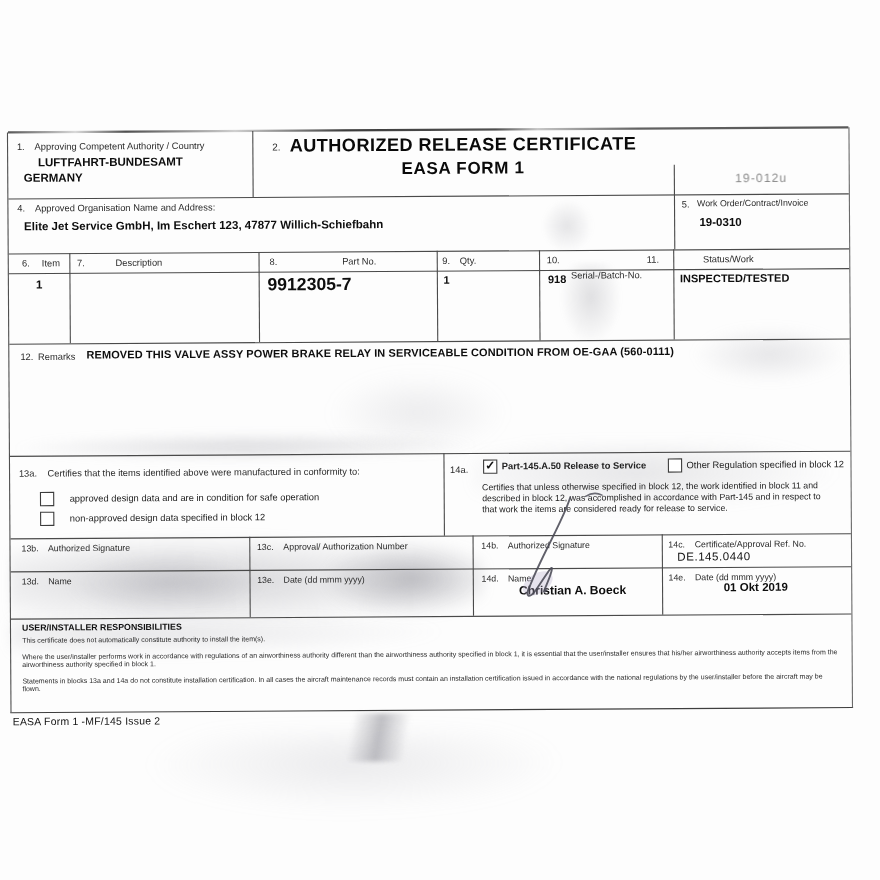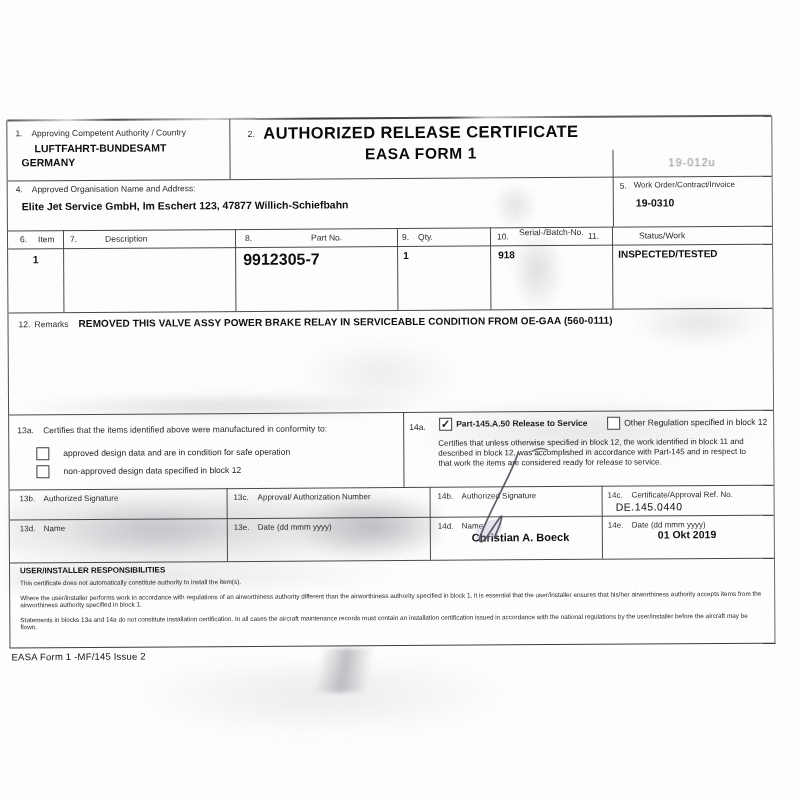--- a/index.html
+++ b/index.html
@@ -99,7 +99,7 @@
       <span class="num" style="left:394px;top:114px;">9.</span>
       <span class="hdr-title" style="position:absolute;left:410px;top:114px;">Qty.</span>
       <span class="num" style="left:489px;top:114px;">10.</span>
-      <span class="hdr-title" style="position:absolute;left:511px;top:110px;">Serial-/Batch-No.</span>
+      <span class="hdr-title" style="position:absolute;left:511px;top:128px;">Serial-/Batch-No.</span>
       <span class="num" style="left:580px;top:114px;">11.</span>
       <span class="hdr-title" style="position:absolute;left:631px;top:114px;">Status/Work</span>
 

